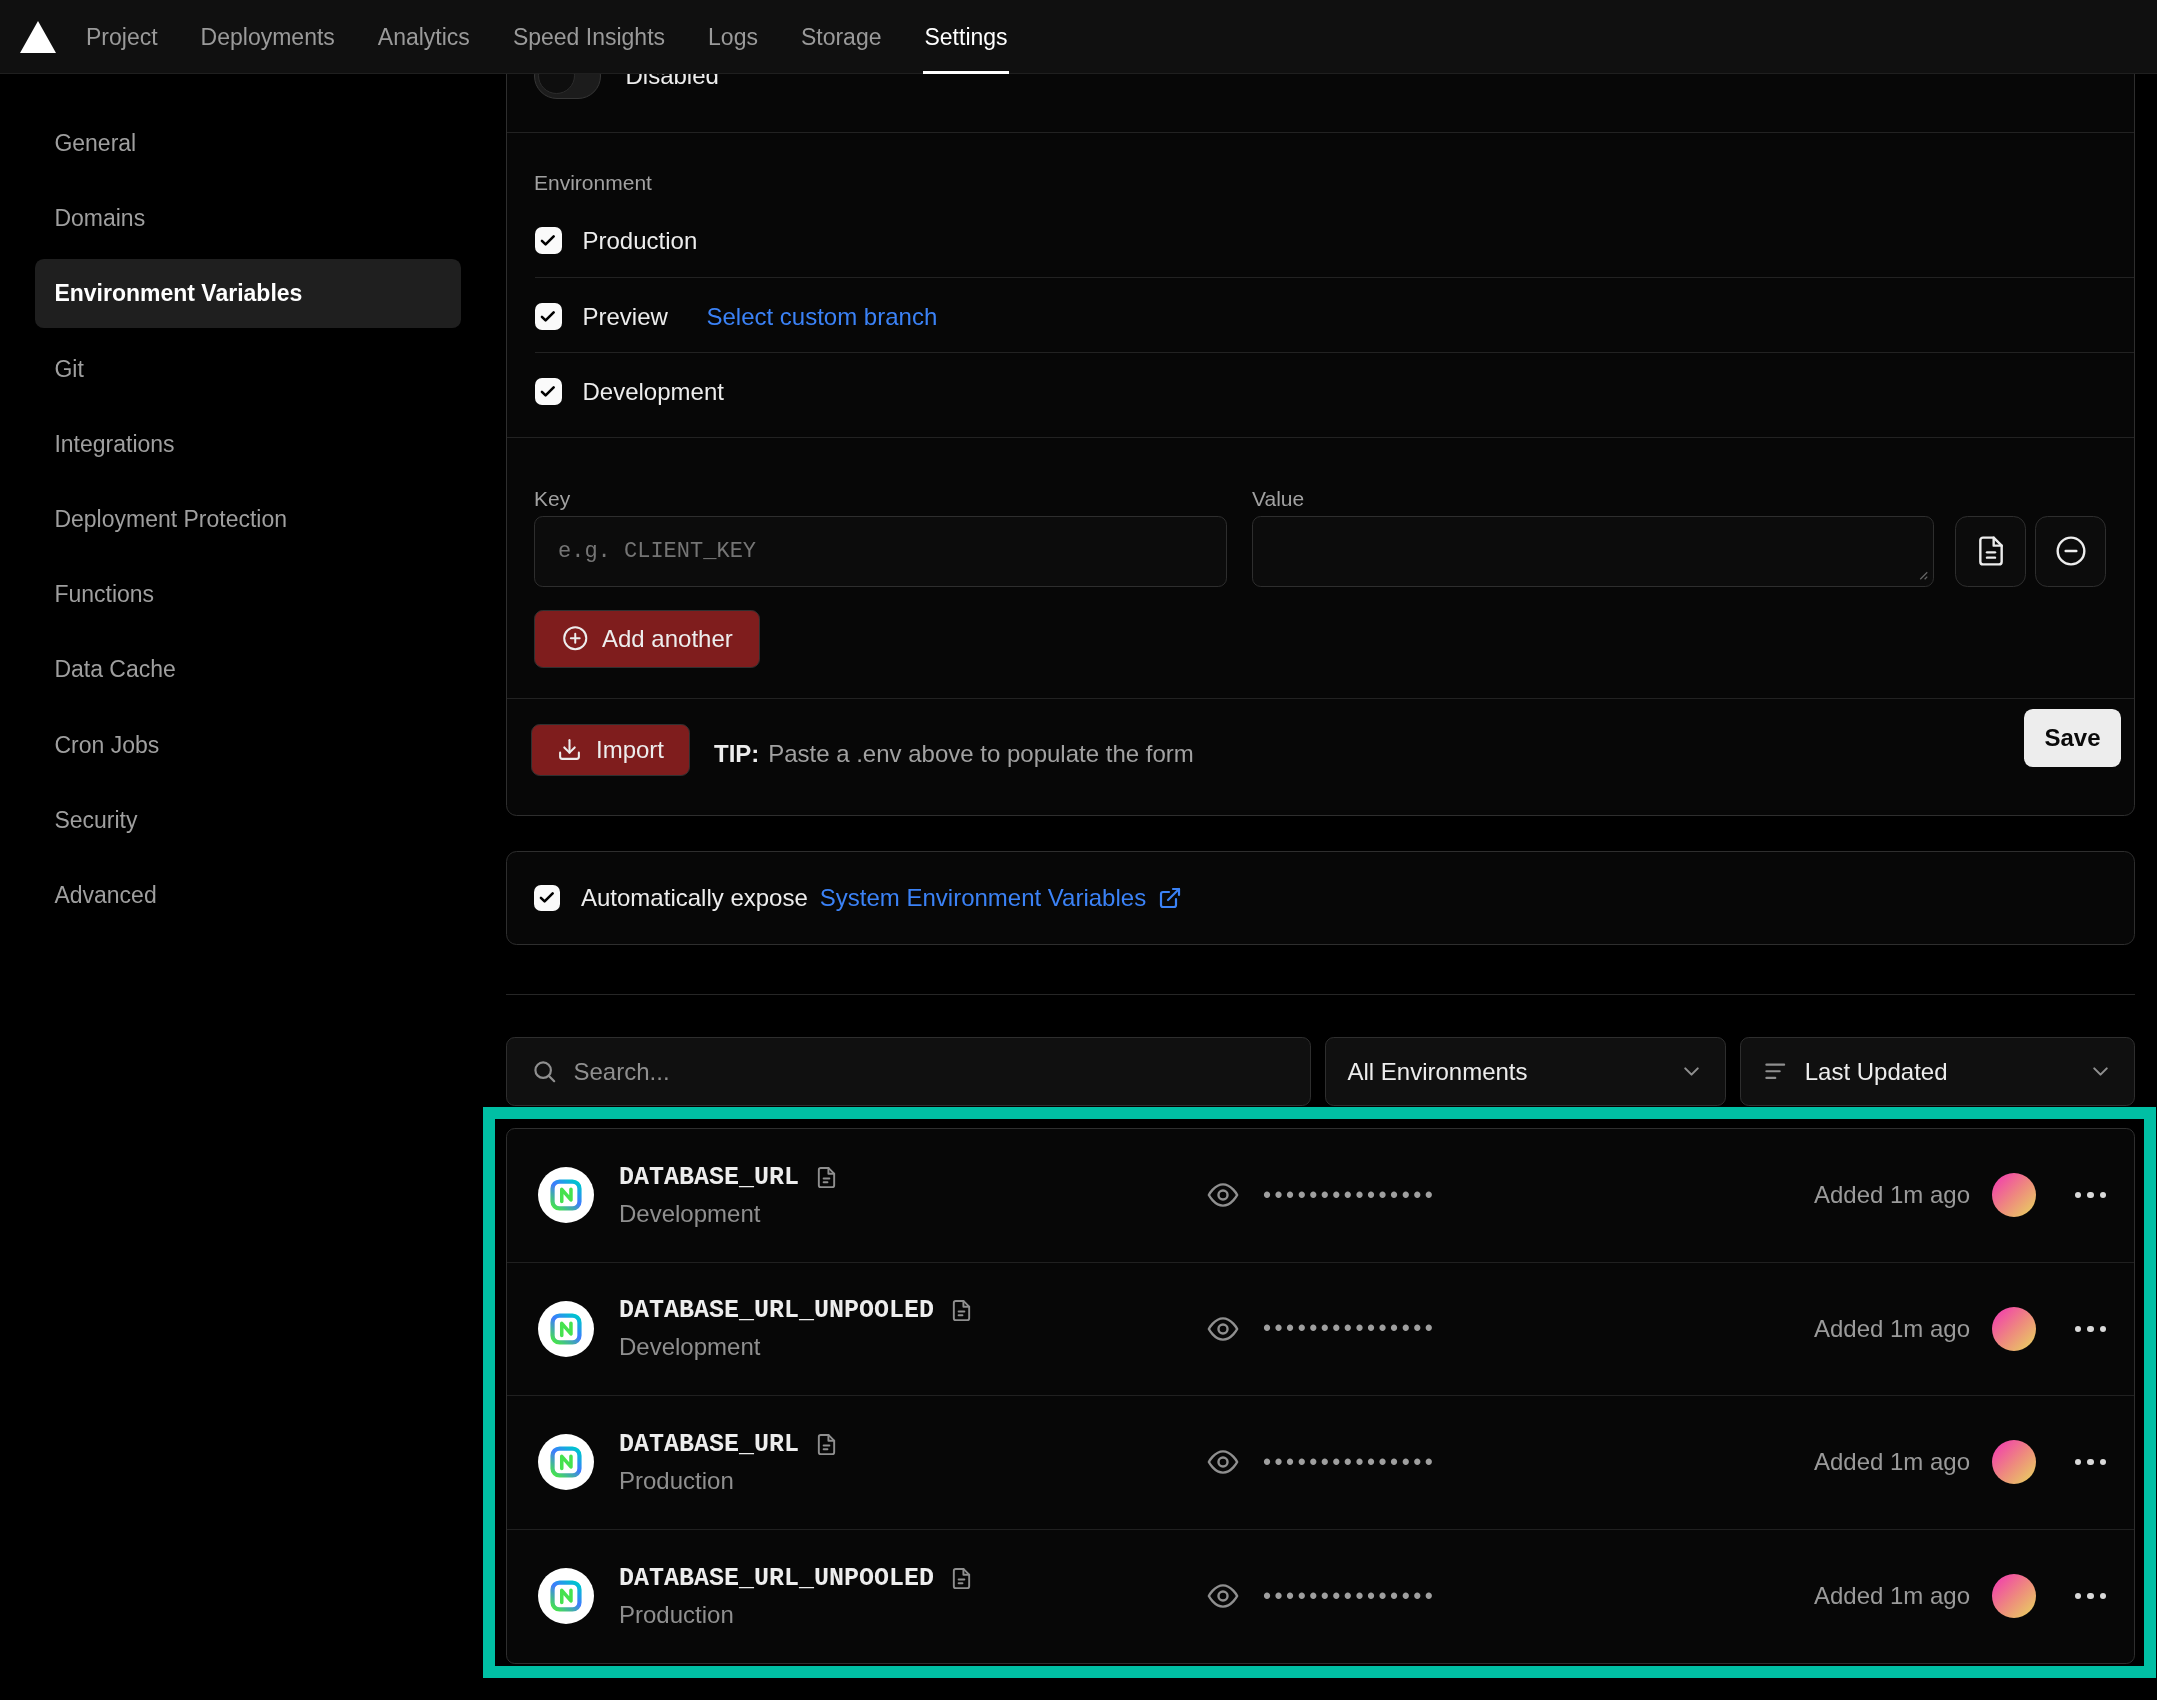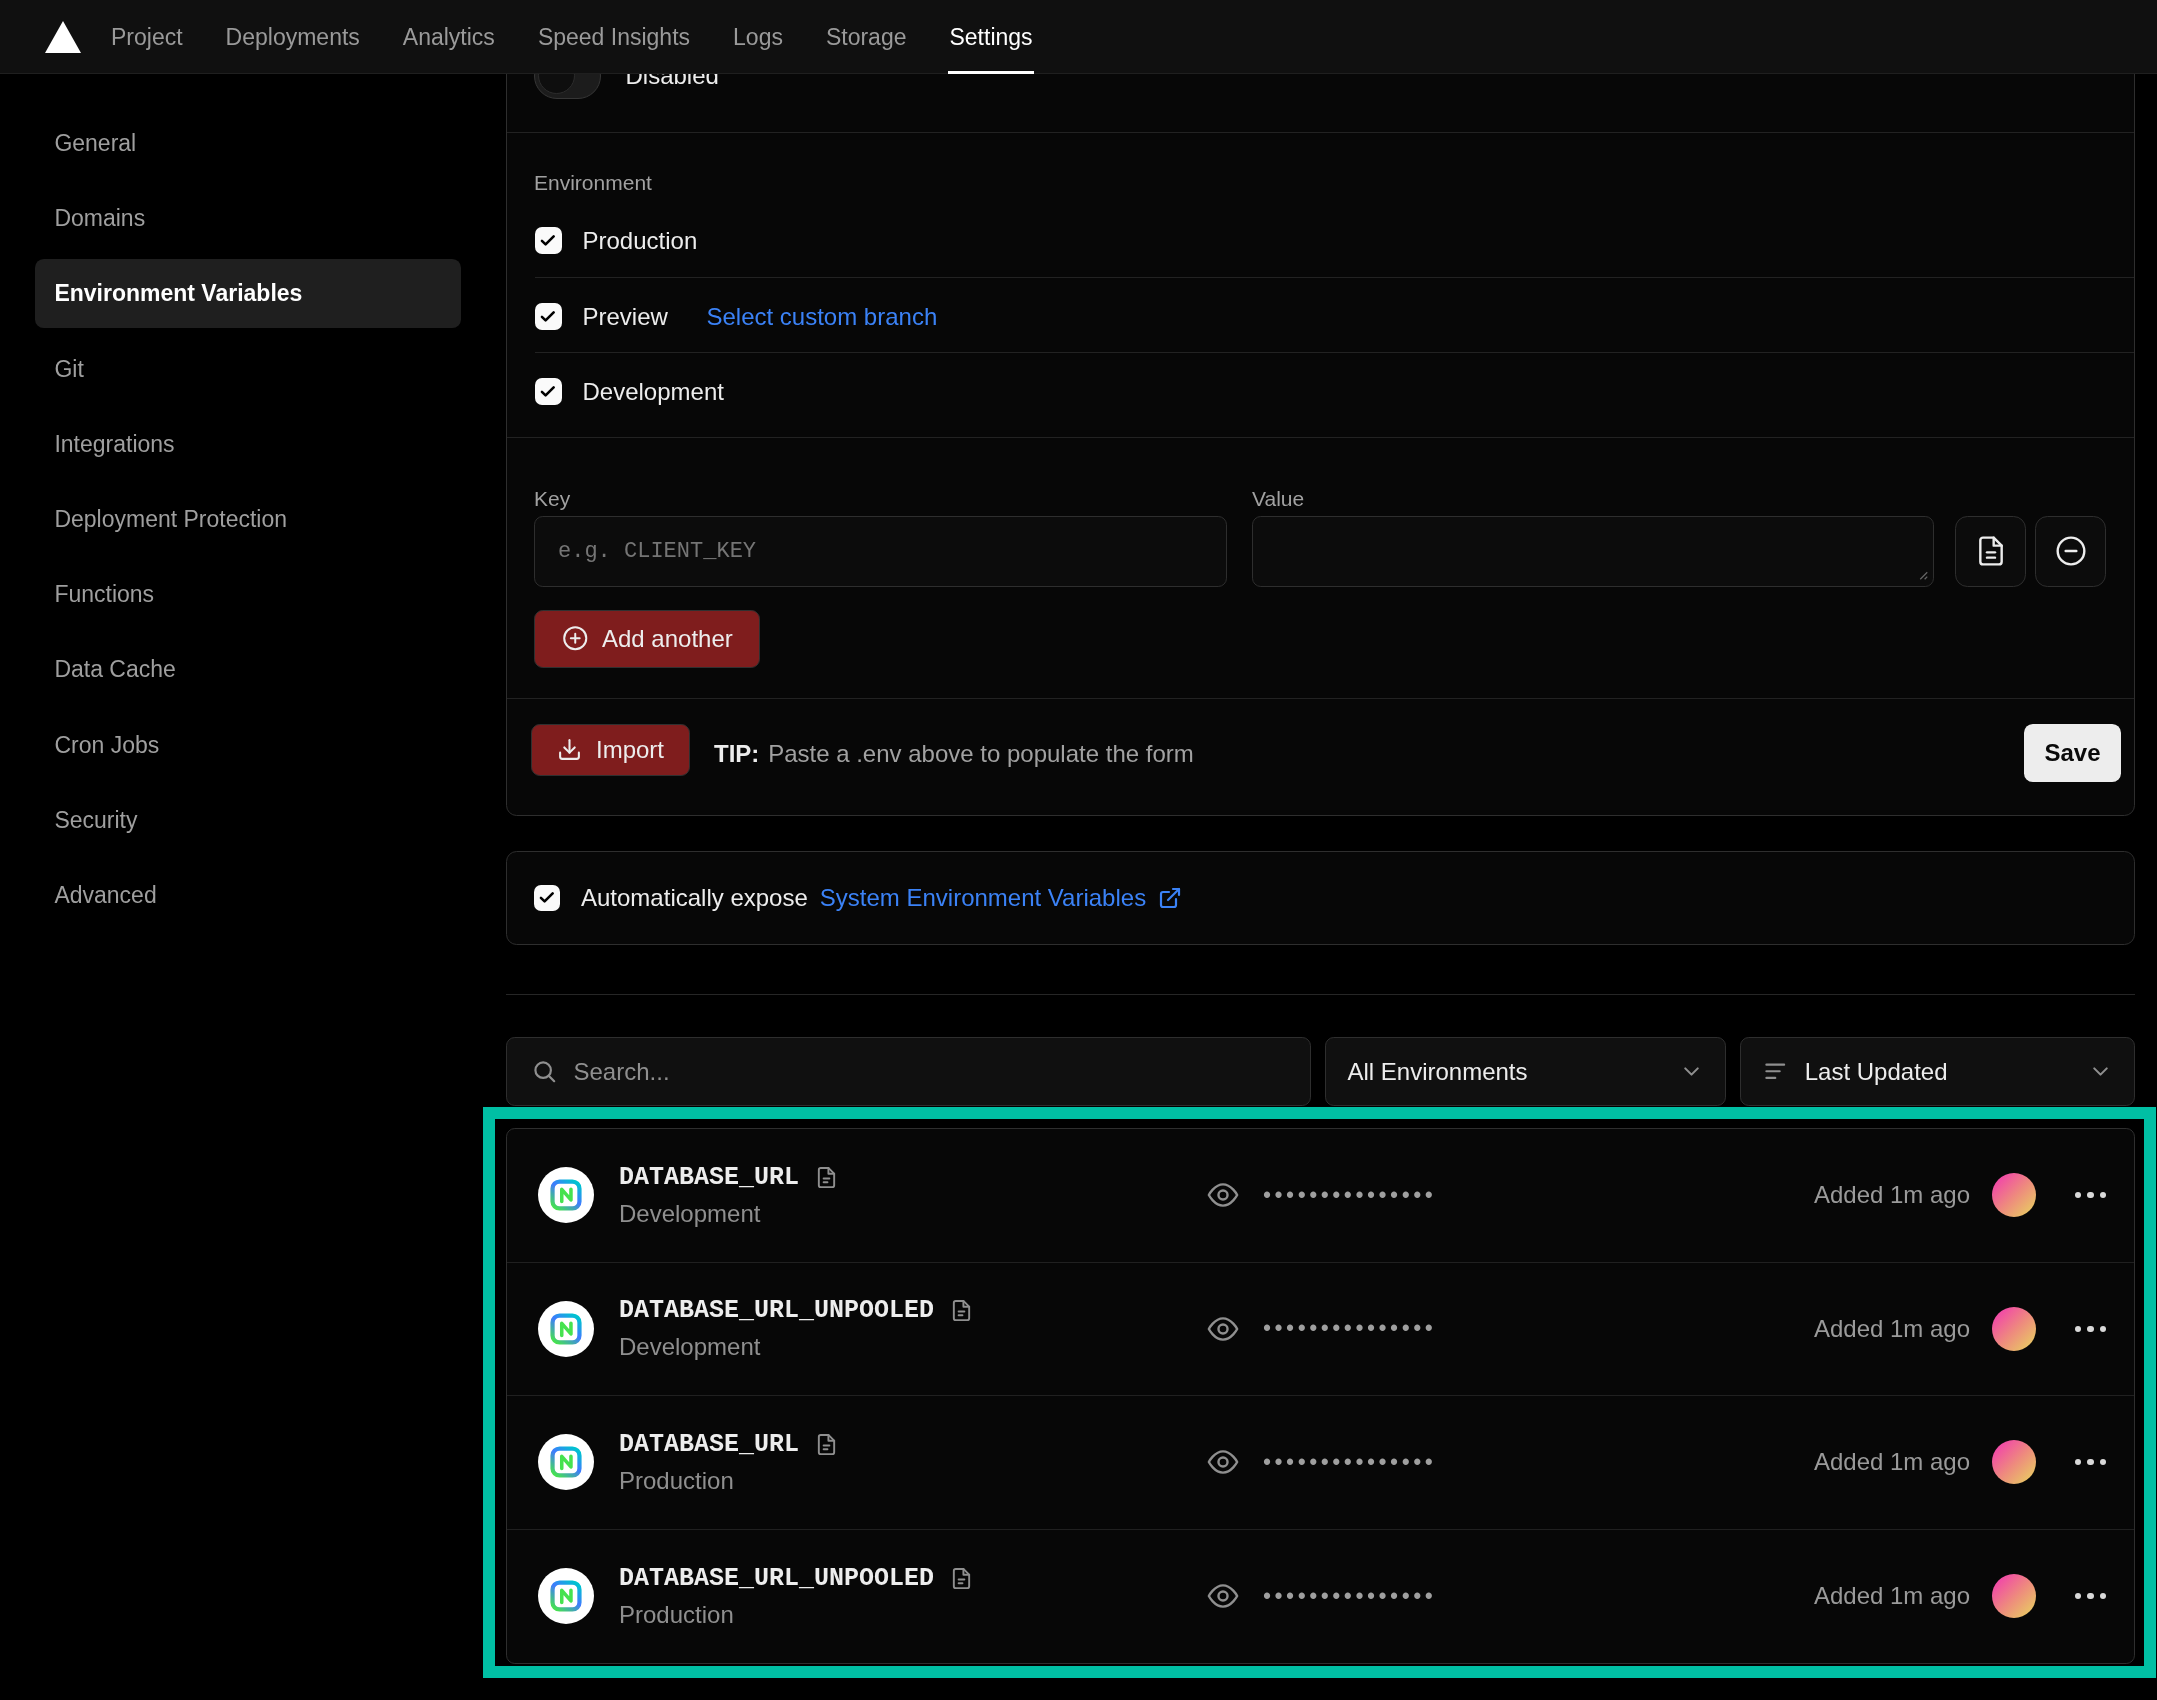--- a/index.html
+++ b/index.html
@@ -12,7 +12,7 @@
   .nav {
     position:absolute; left:0; top:0; width:2158px; height:74px; z-index:50;
     background:#101010; border-bottom:0.9px solid #1f1f1f;
-    display:flex; align-items:center; padding-left:45px;
+    display:flex; align-items:center; padding-left:20px;
   }
   .logo-triangle { width:0; height:0; border-left:18.5px solid transparent;
     border-right:18.5px solid transparent; border-bottom:32px solid #ffffff; margin-right:30px; }

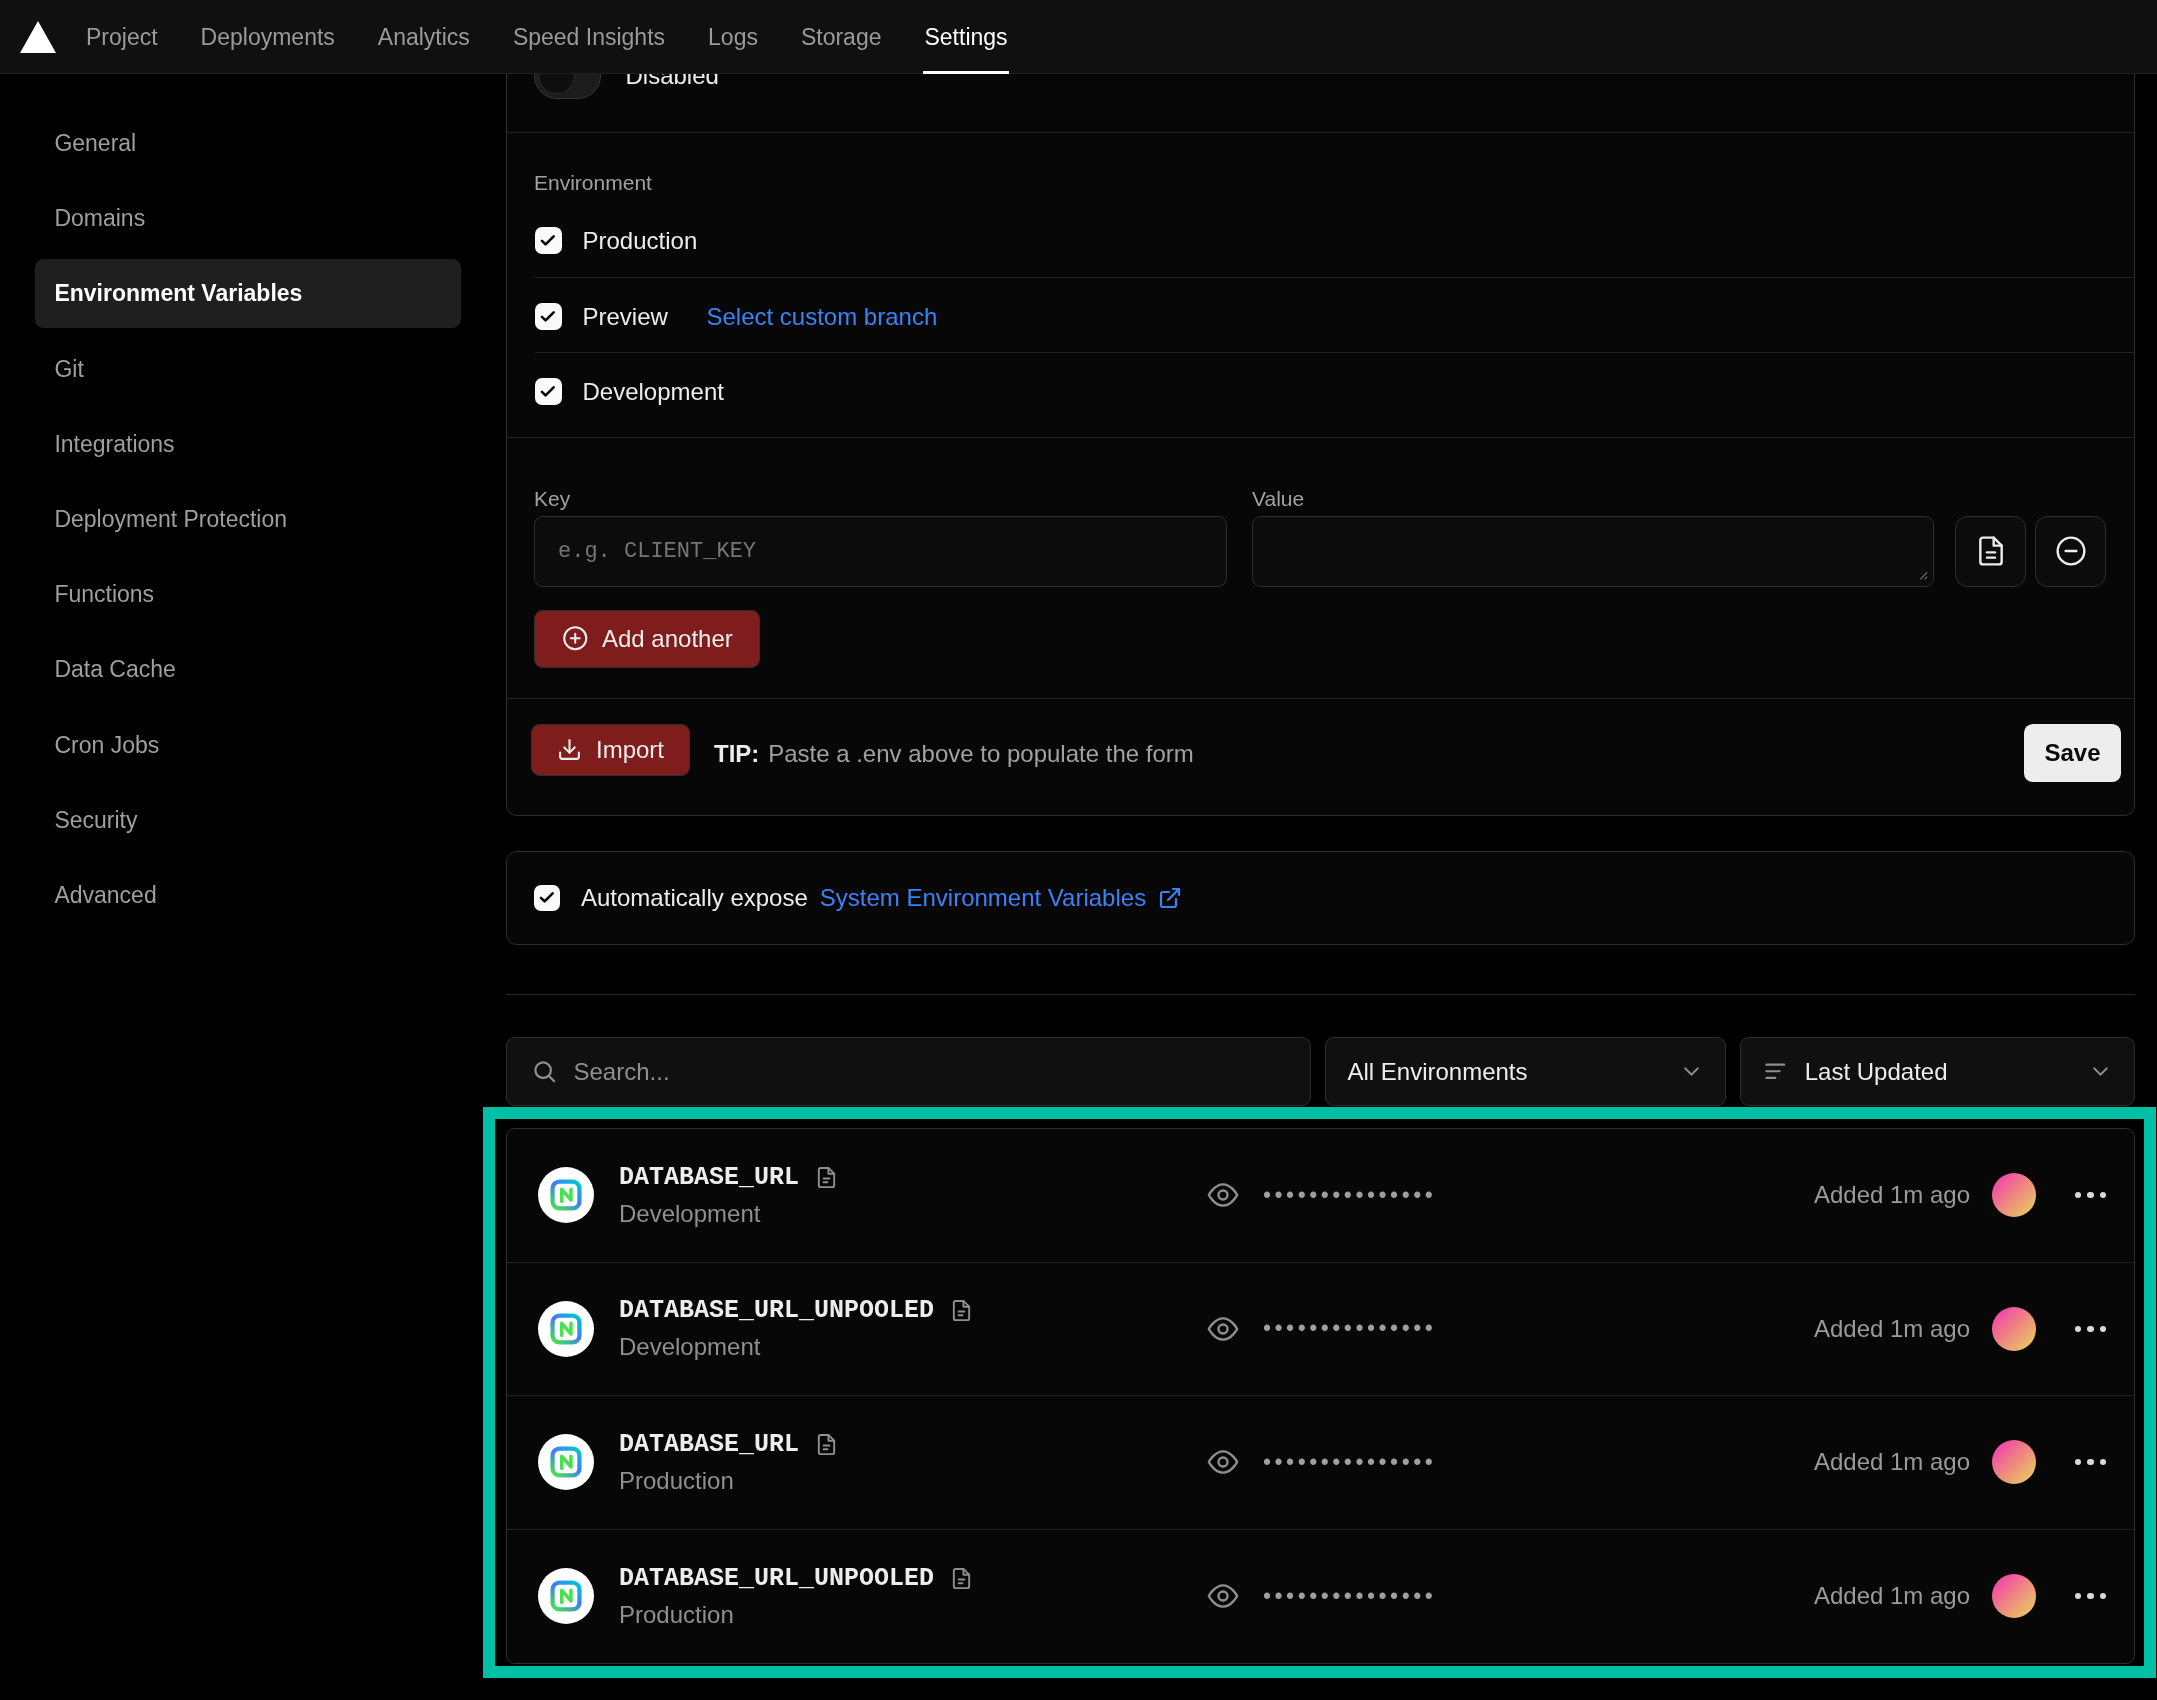--- a/index.html
+++ b/index.html
@@ -64,7 +64,7 @@
   .import-btn { position:absolute; top:705px; left:24px; width:159px; height:52px; }
   .tip { position:absolute; top:721px; left:207px; font-size:24px; color:#a1a1a1; }
   .tip b { color:#ededed; margin-right:8.8px; }
-  .save-btn { position:absolute; top:705px; left:1517px; width:97px; height:58px;
+  .save-btn { position:absolute; top:690px; left:1517px; width:97px; height:58px;
     background:#ededed; border:none; border-radius:8.8px; font-size:24px; font-weight:700;
     color:#0a0a0a; display:flex; align-items:center; justify-content:center; cursor:pointer; }
   

